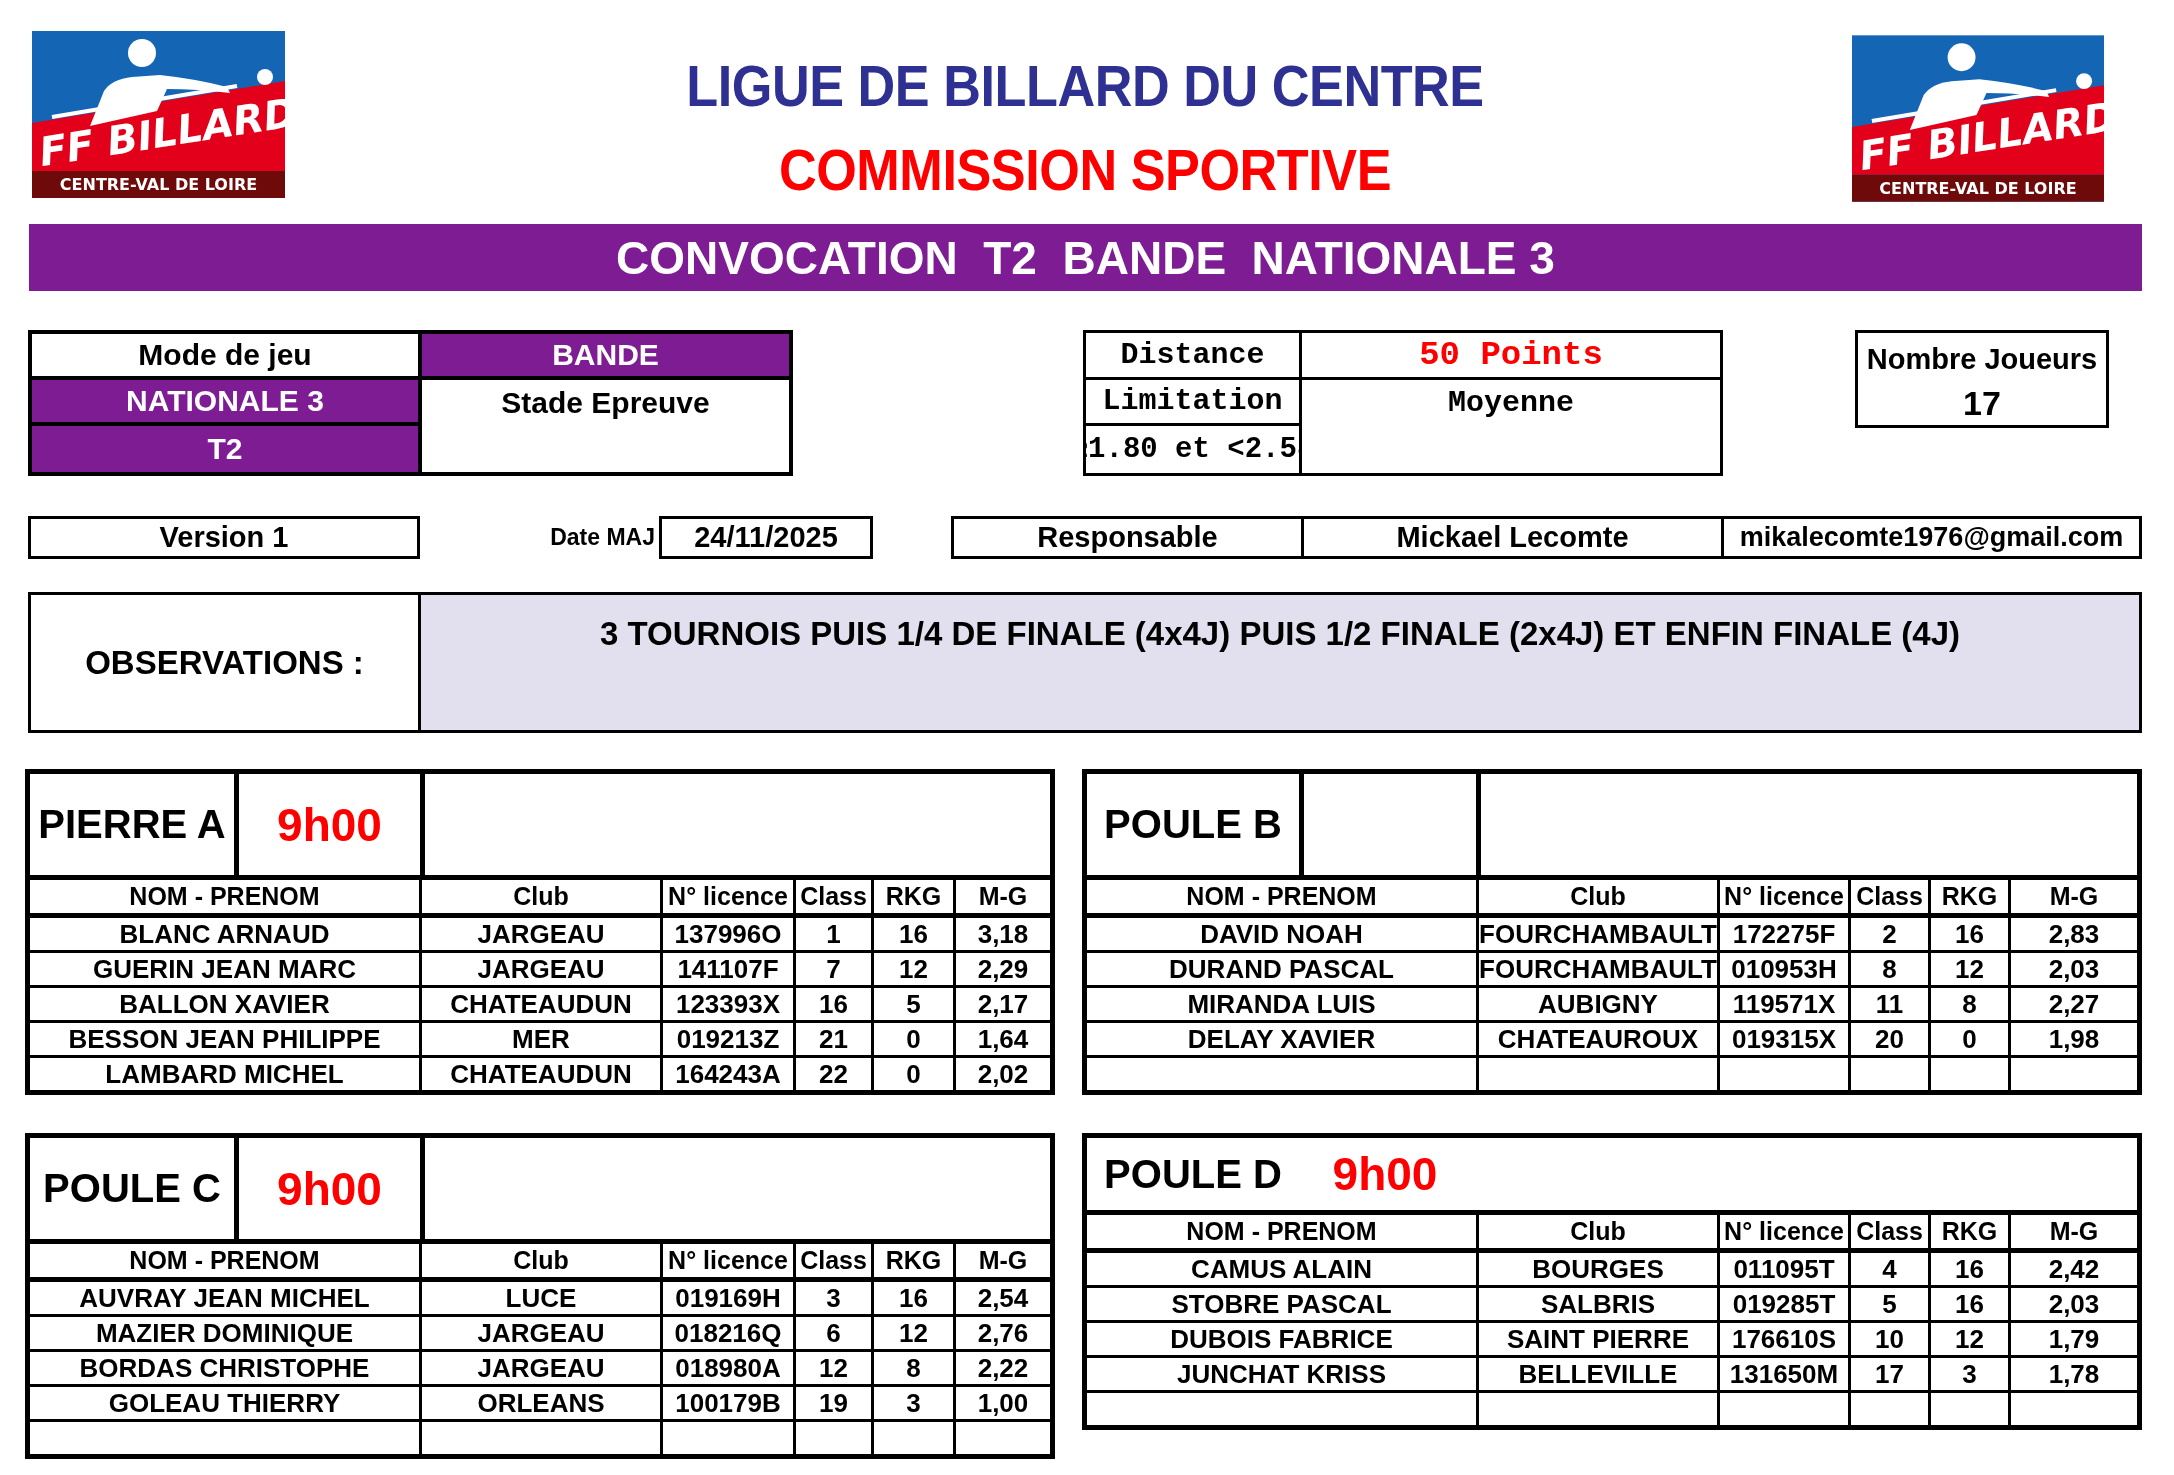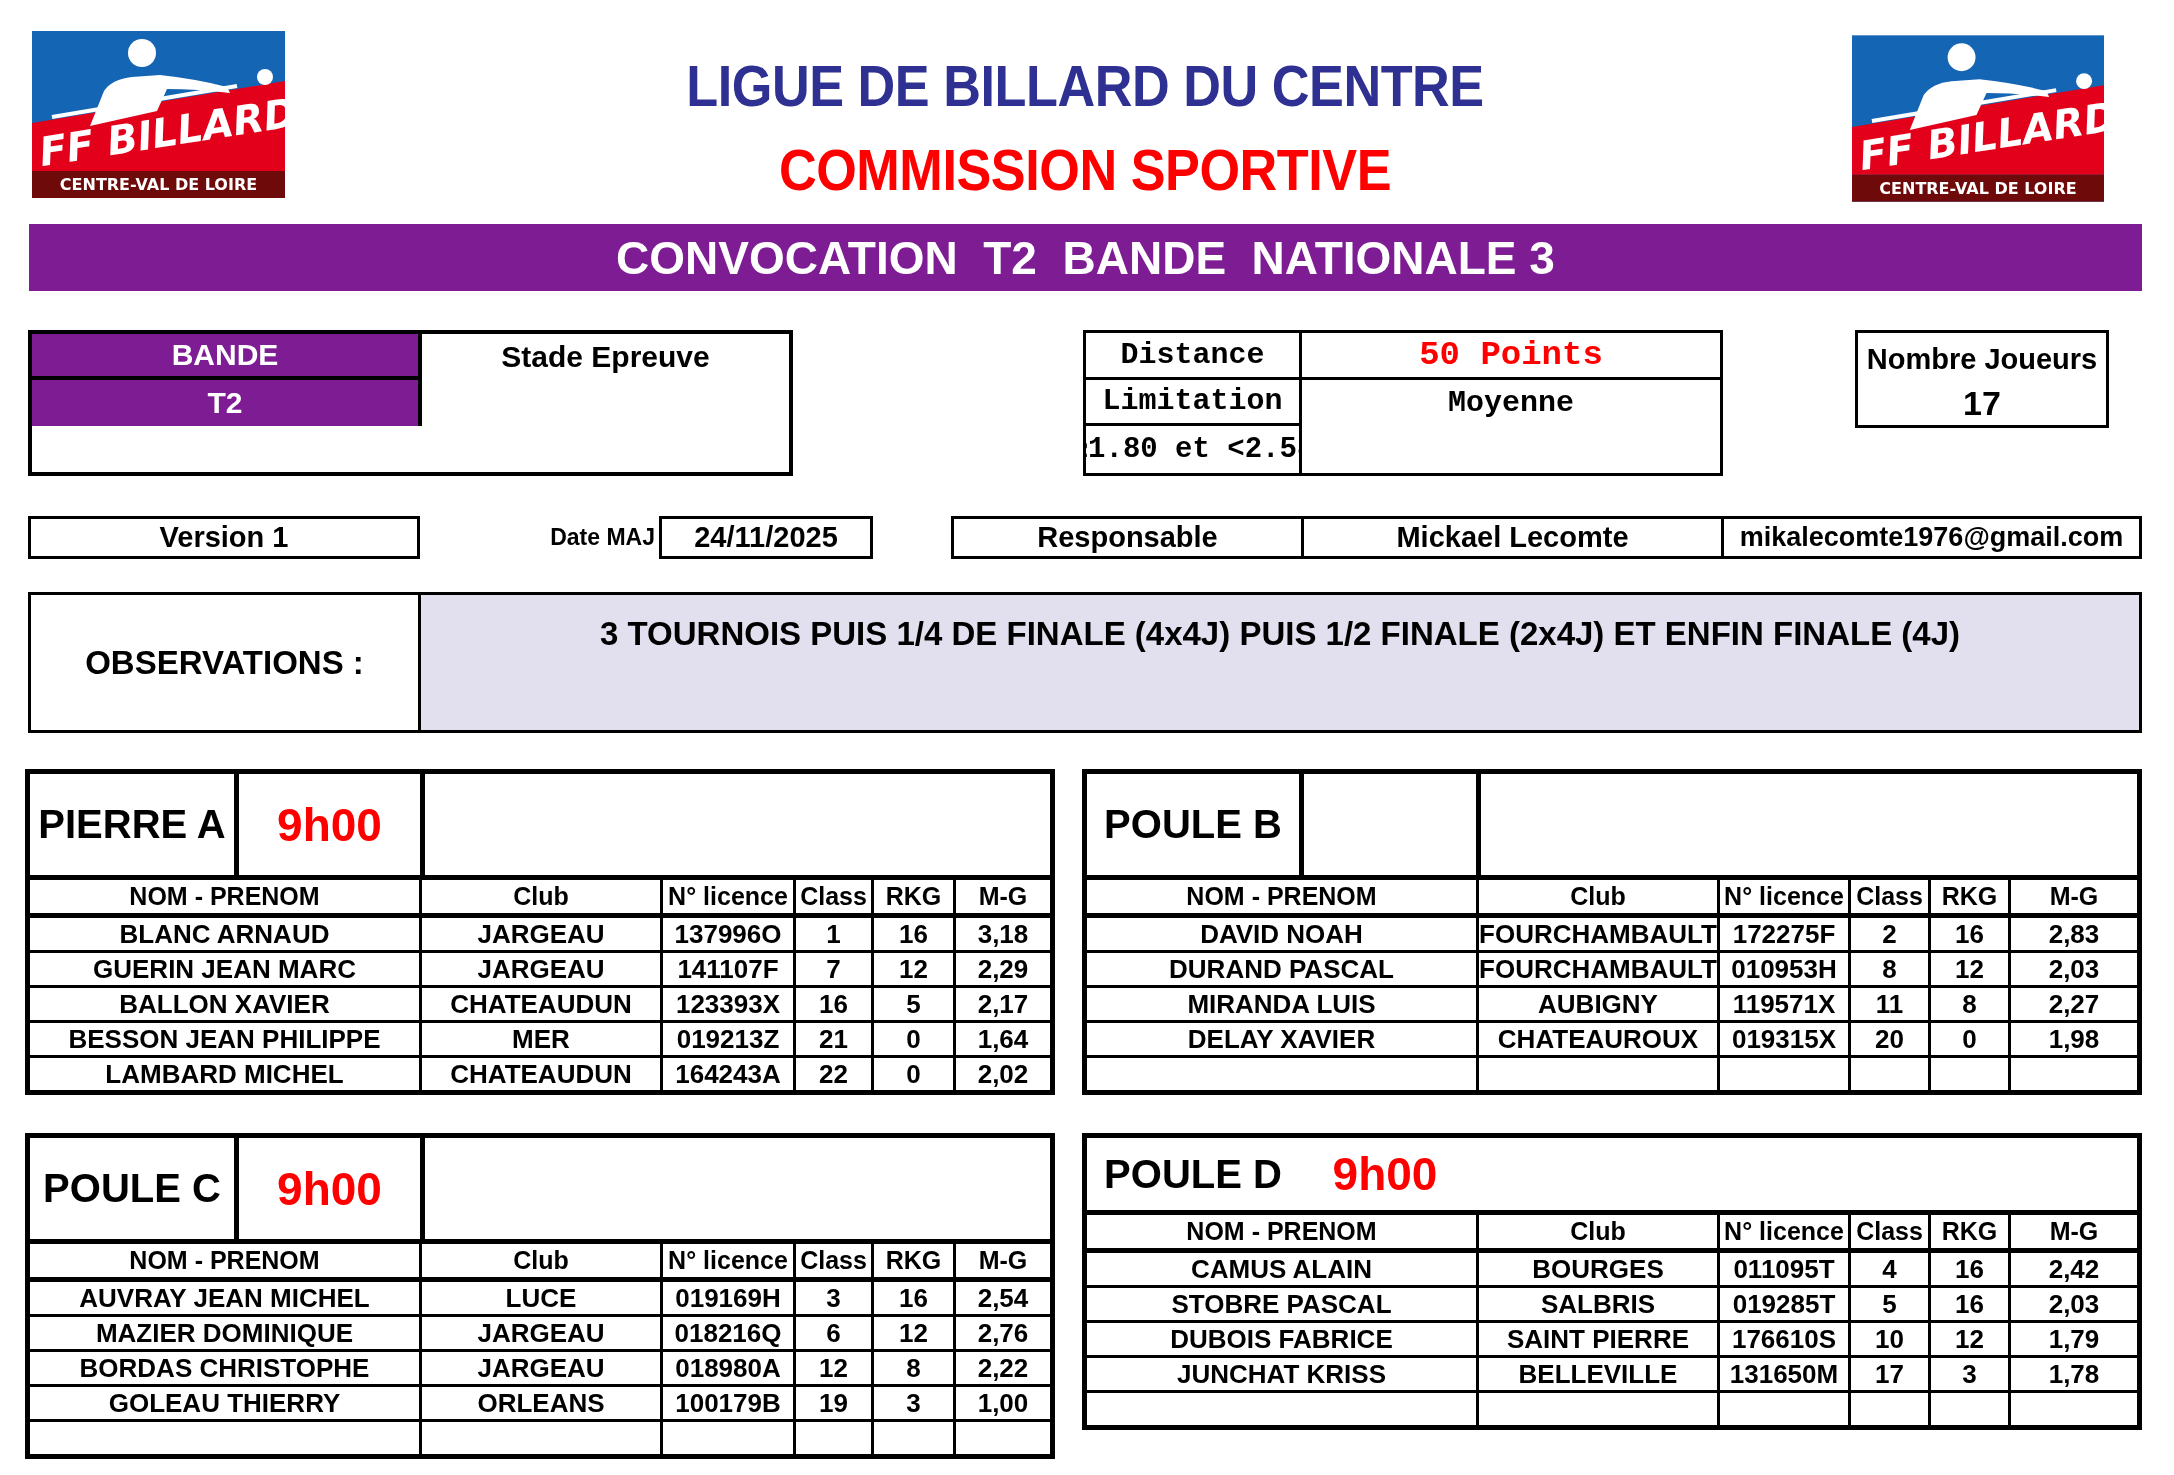--- a/index.html
+++ b/index.html
@@ -87,6 +87,7 @@
 </div>
 
 <div class="abs box info" style="left:28px;top:330px;width:765px;height:146px;">
+  <div class="cell">Mode de jeu</div>
   <div class="cell purple">BANDE</div>
   <div class="cell">Stade Epreuve</div>
   <div class="cell purple">T2</div>

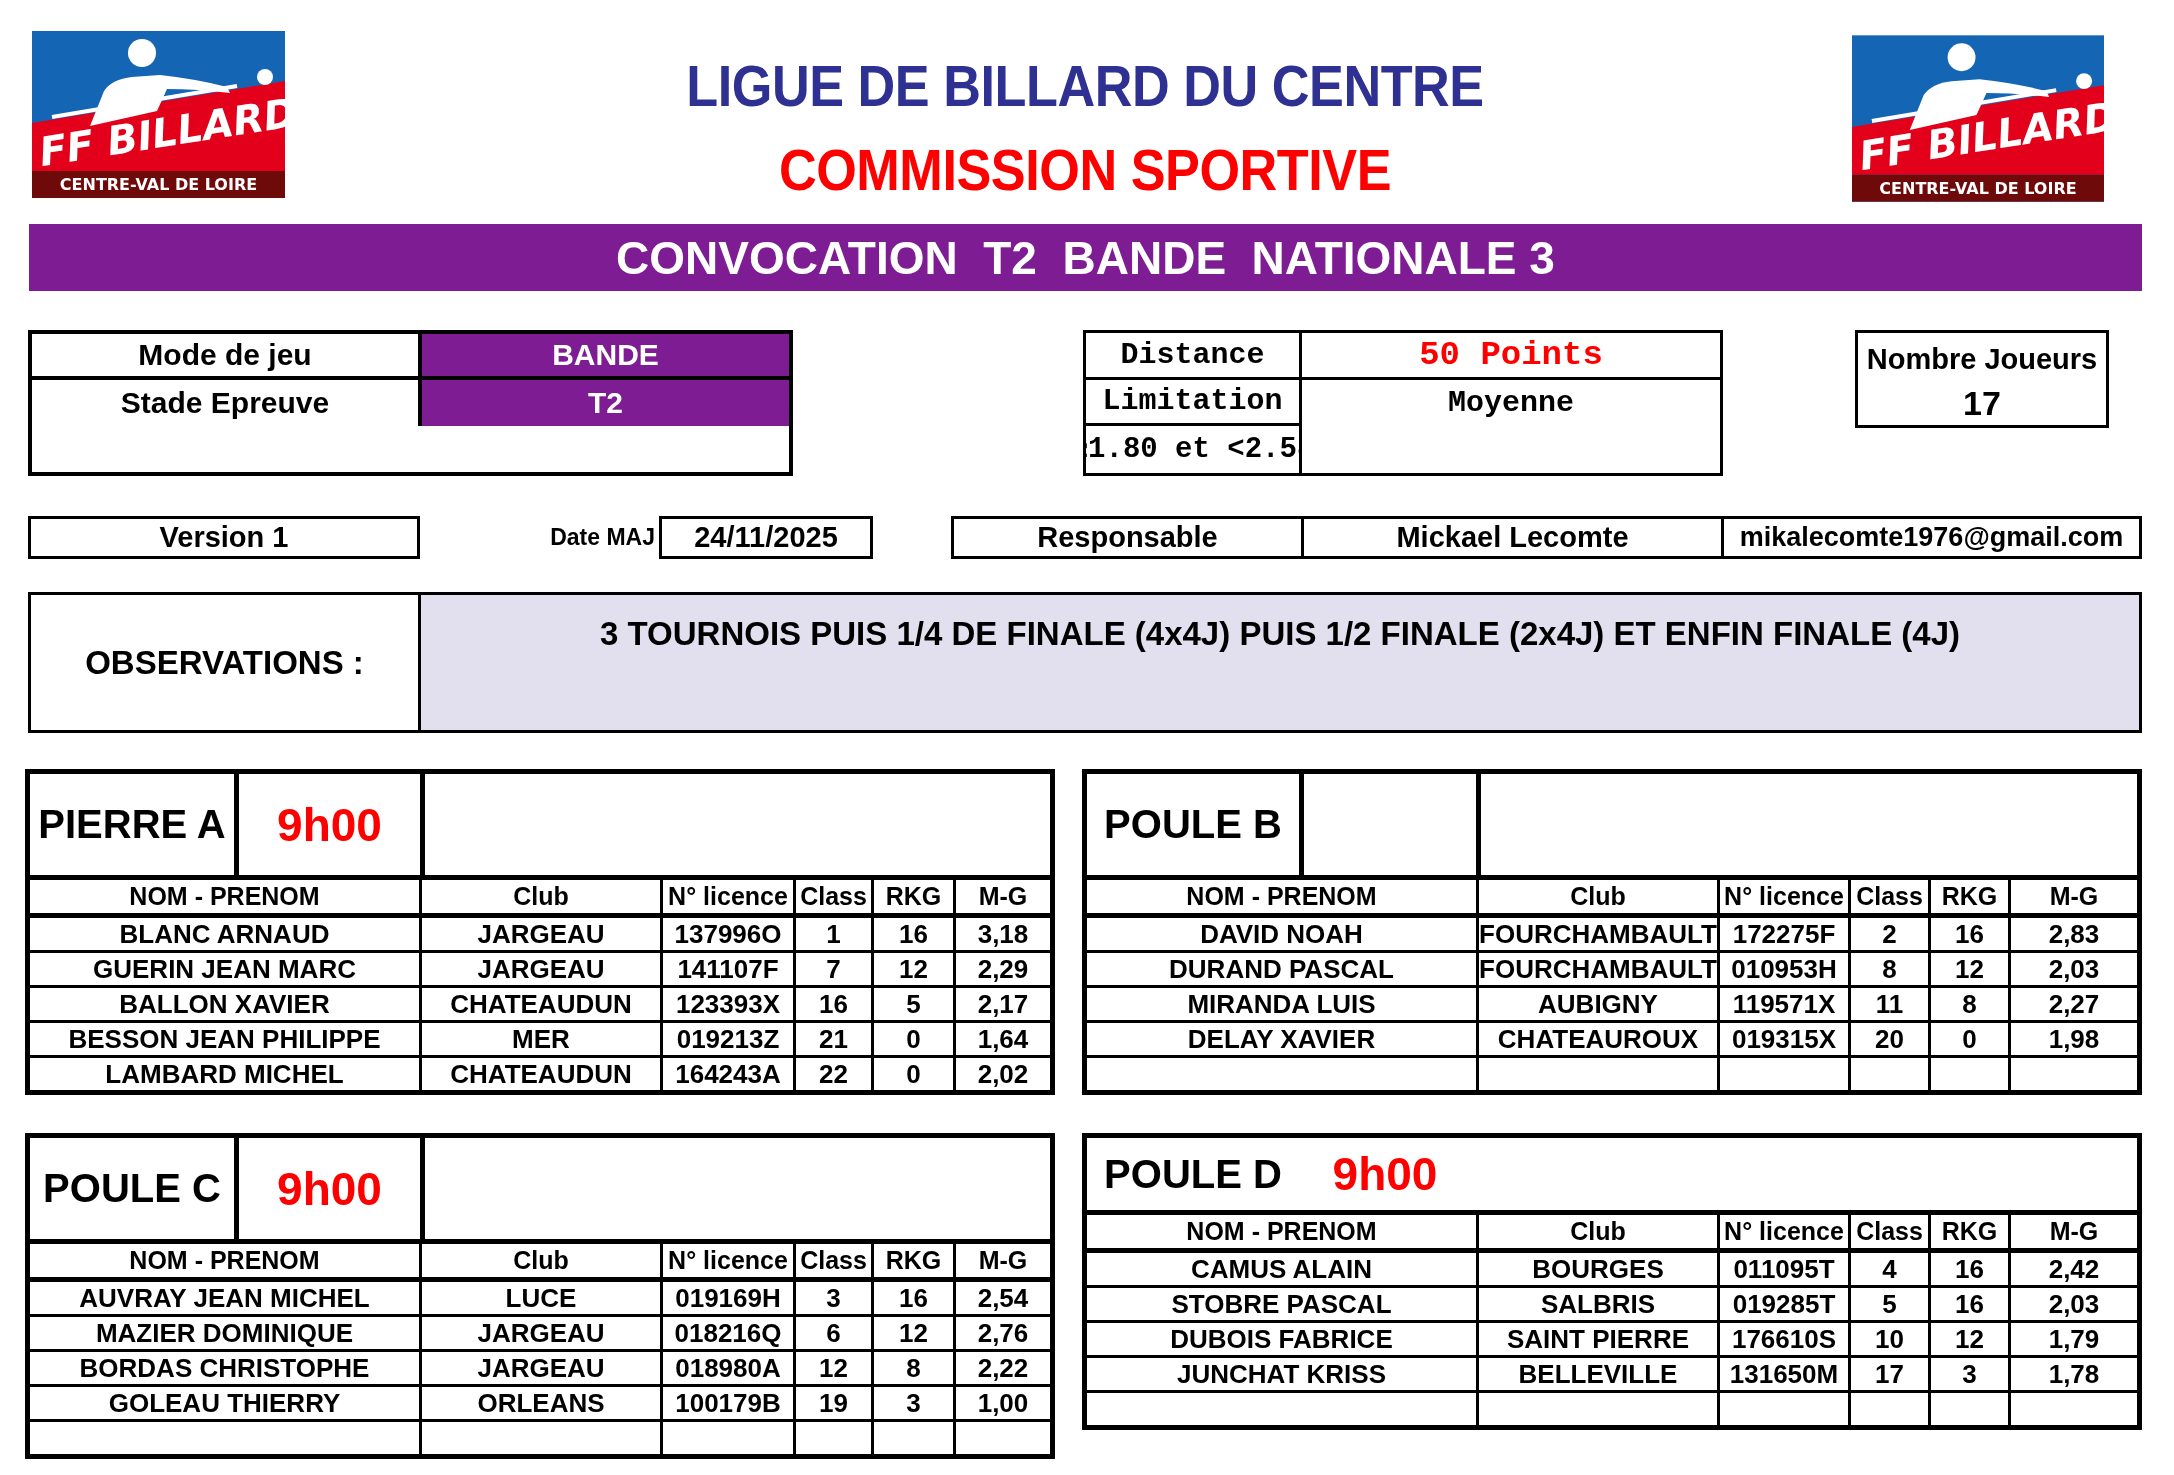--- a/index.html
+++ b/index.html
@@ -89,6 +89,7 @@
 <div class="abs box info" style="left:28px;top:330px;width:765px;height:146px;">
   <div class="cell">Mode de jeu</div>
   <div class="cell purple">BANDE</div>
+  <div class="cell purple">NATIONALE 3</div>
   <div class="cell">Stade Epreuve</div>
   <div class="cell purple">T2</div>
 </div>

